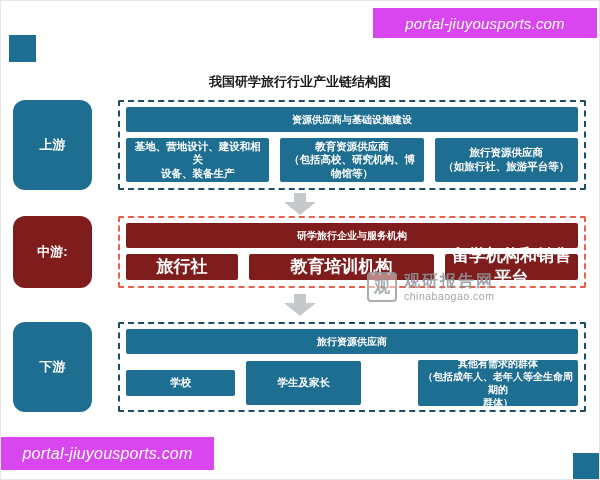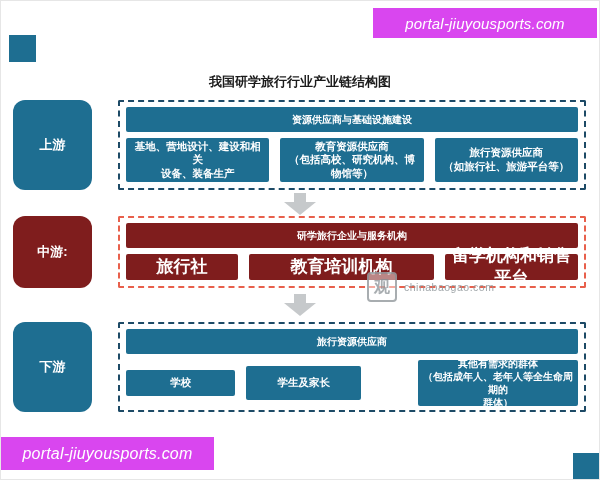--- a/index.html
+++ b/index.html
@@ -152,6 +152,7 @@
   <div class="watermark">
     <div class="wm-logo">观</div>
     <div class="wm-text">
+      <div class="wm-name">观研报告网</div>
       <div class="wm-domain">chinabaogao.com</div>
     </div>
   </div>

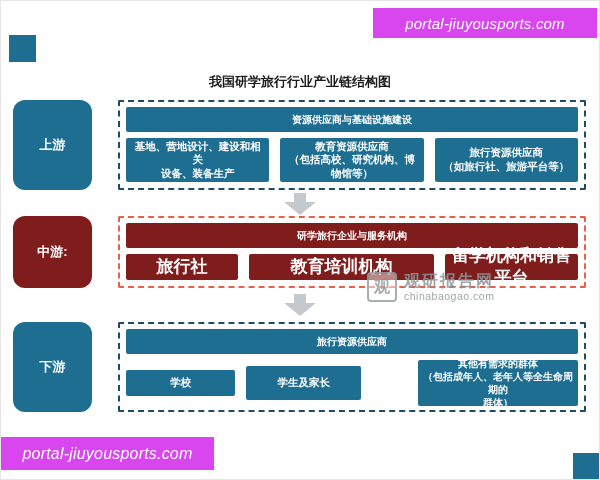--- a/index.html
+++ b/index.html
@@ -61,7 +61,7 @@
   .sec-midstream .item-2 { flex:1.2; }
   .sec-downstream .items { min-height:46px; }
   .sec-downstream .item-0 { height:26px; flex:1; }
-  .sec-downstream .item-1 { height:34px; flex:1.05; }
+  .sec-downstream .item-1 { height:44px; flex:1.05; }
   .sec-downstream .item-2 { height:46px; flex:1.5; font-size:10px;margin-left:46px; }
   
   .down-arrow { position:absolute; left:282px; width:34px; }

